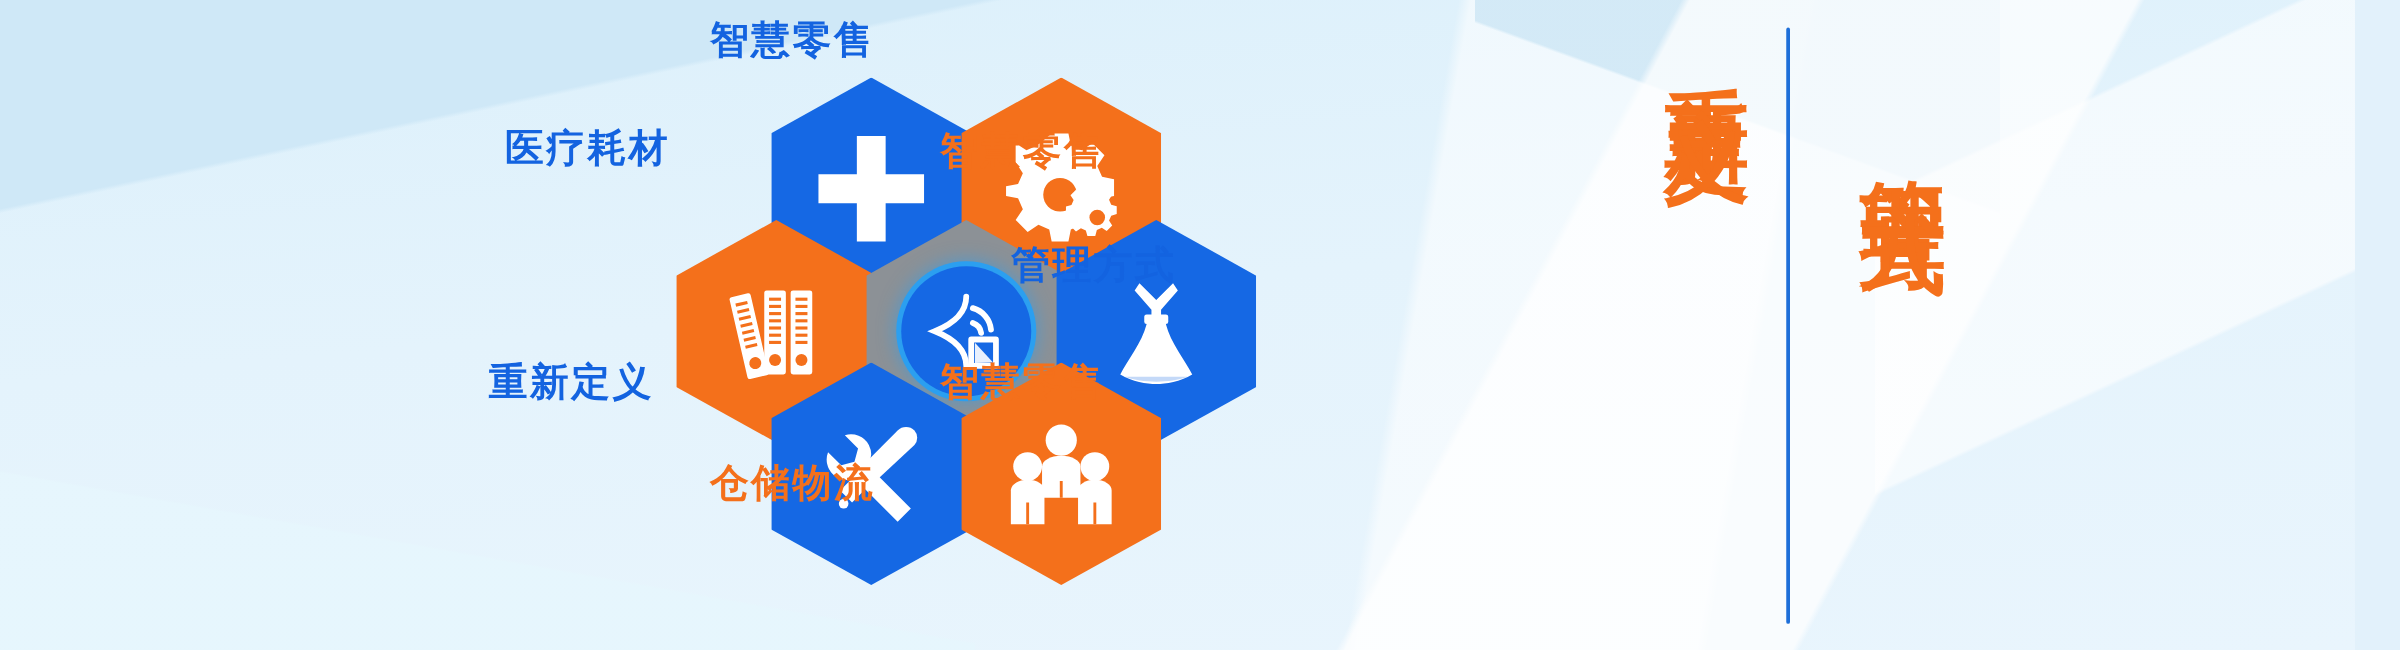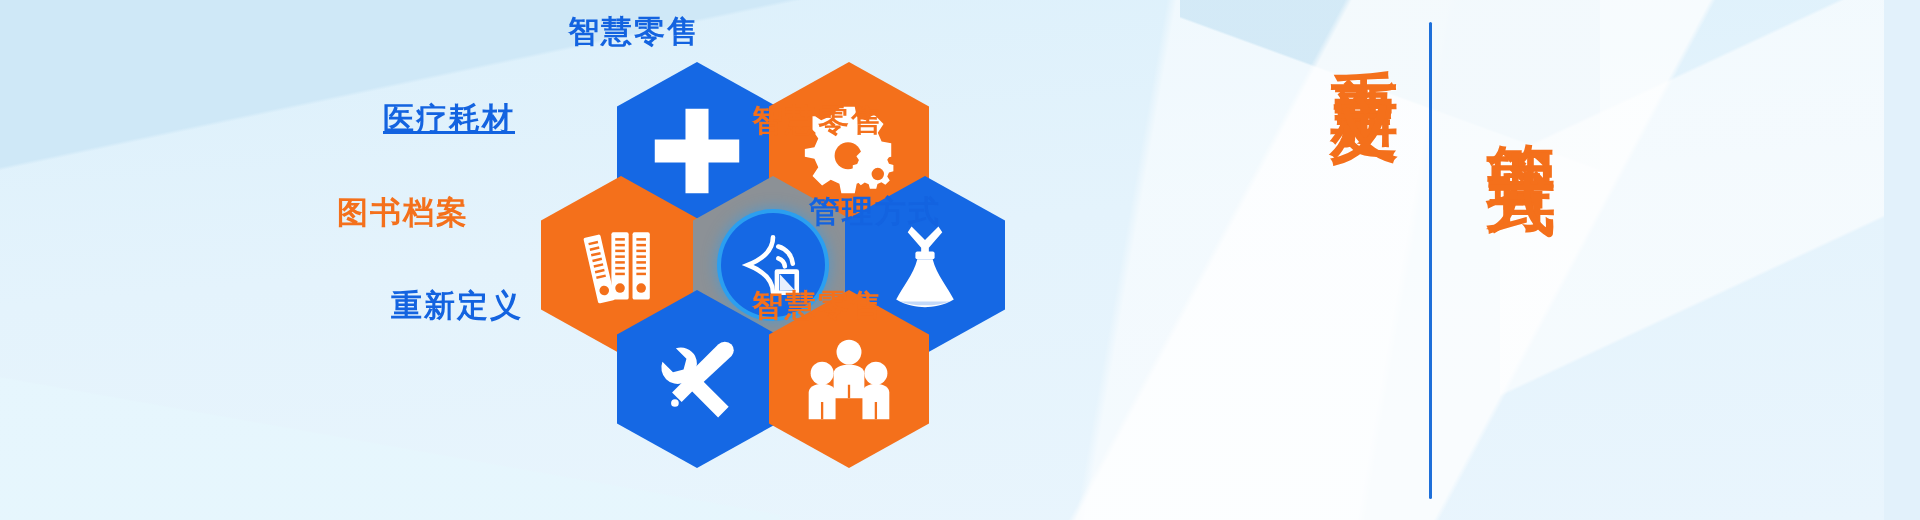--- a/index.html
+++ b/index.html
@@ -54,7 +54,7 @@
   .lbl-blue{color:#1363e0;}
   .lbl-orange{color:#f4701b;}
   .l-retail   {left:568px;top:16px;}
-  .l-medical  {left:383px;top:103px;text-decoration:underline;}
+  .l-medical  {left:404px;top:103px;}
   .l-manu     {left:752px;top:105px;}
   .l-archive  {left:337px;top:197px;}
   .l-apparel  {left:809px;top:196px;}

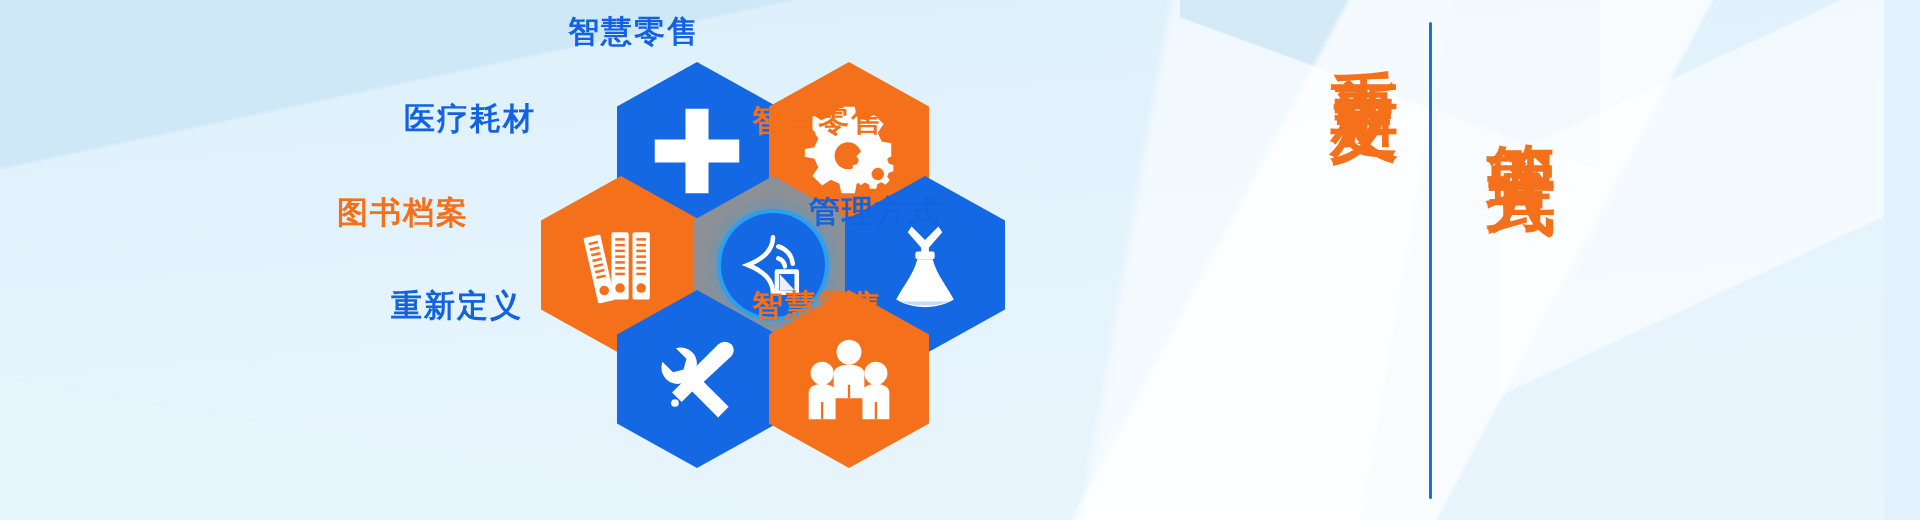--- a/index.html
+++ b/index.html
@@ -200,7 +200,6 @@
   <div class="lbl lbl-blue l-retail">智慧零售</div>
   <div class="lbl lbl-blue l-medical">医疗耗材</div>
   <div class="lbl lbl-orange l-manu">智慧零售</div>
-  <div class="lbl lbl-orange l-archive">图书档案</div>
   <div class="lbl lbl-blue l-apparel">管理方式</div>
   <div class="lbl lbl-blue l-tools">重新定义</div>
   <div class="lbl lbl-orange l-hr">智慧零售</div>

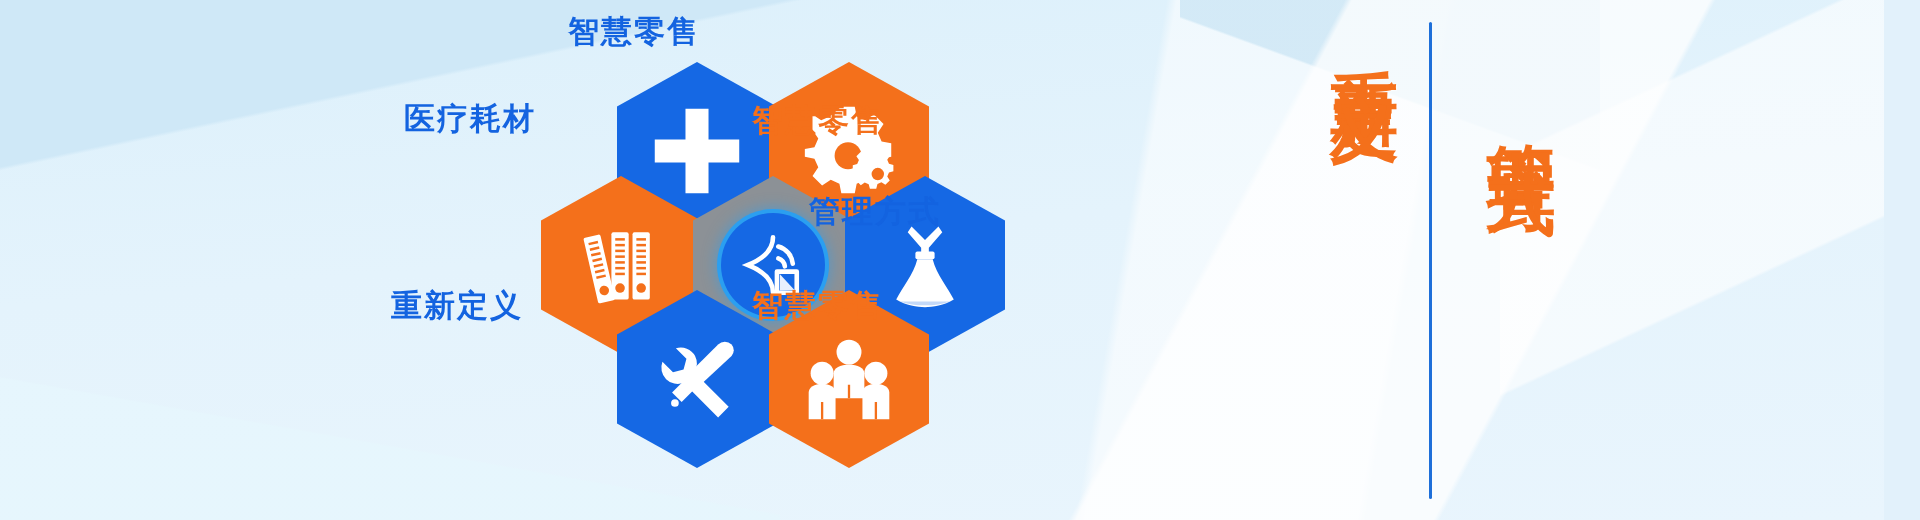--- a/index.html
+++ b/index.html
@@ -203,6 +203,7 @@
   <div class="lbl lbl-blue l-apparel">管理方式</div>
   <div class="lbl lbl-blue l-tools">重新定义</div>
   <div class="lbl lbl-orange l-hr">智慧零售</div>
+  <div class="lbl lbl-orange l-logistic">仓储物流</div>
 
   <div class="vcol vcol-left">重新定义</div>
   <div class="divider"></div>

